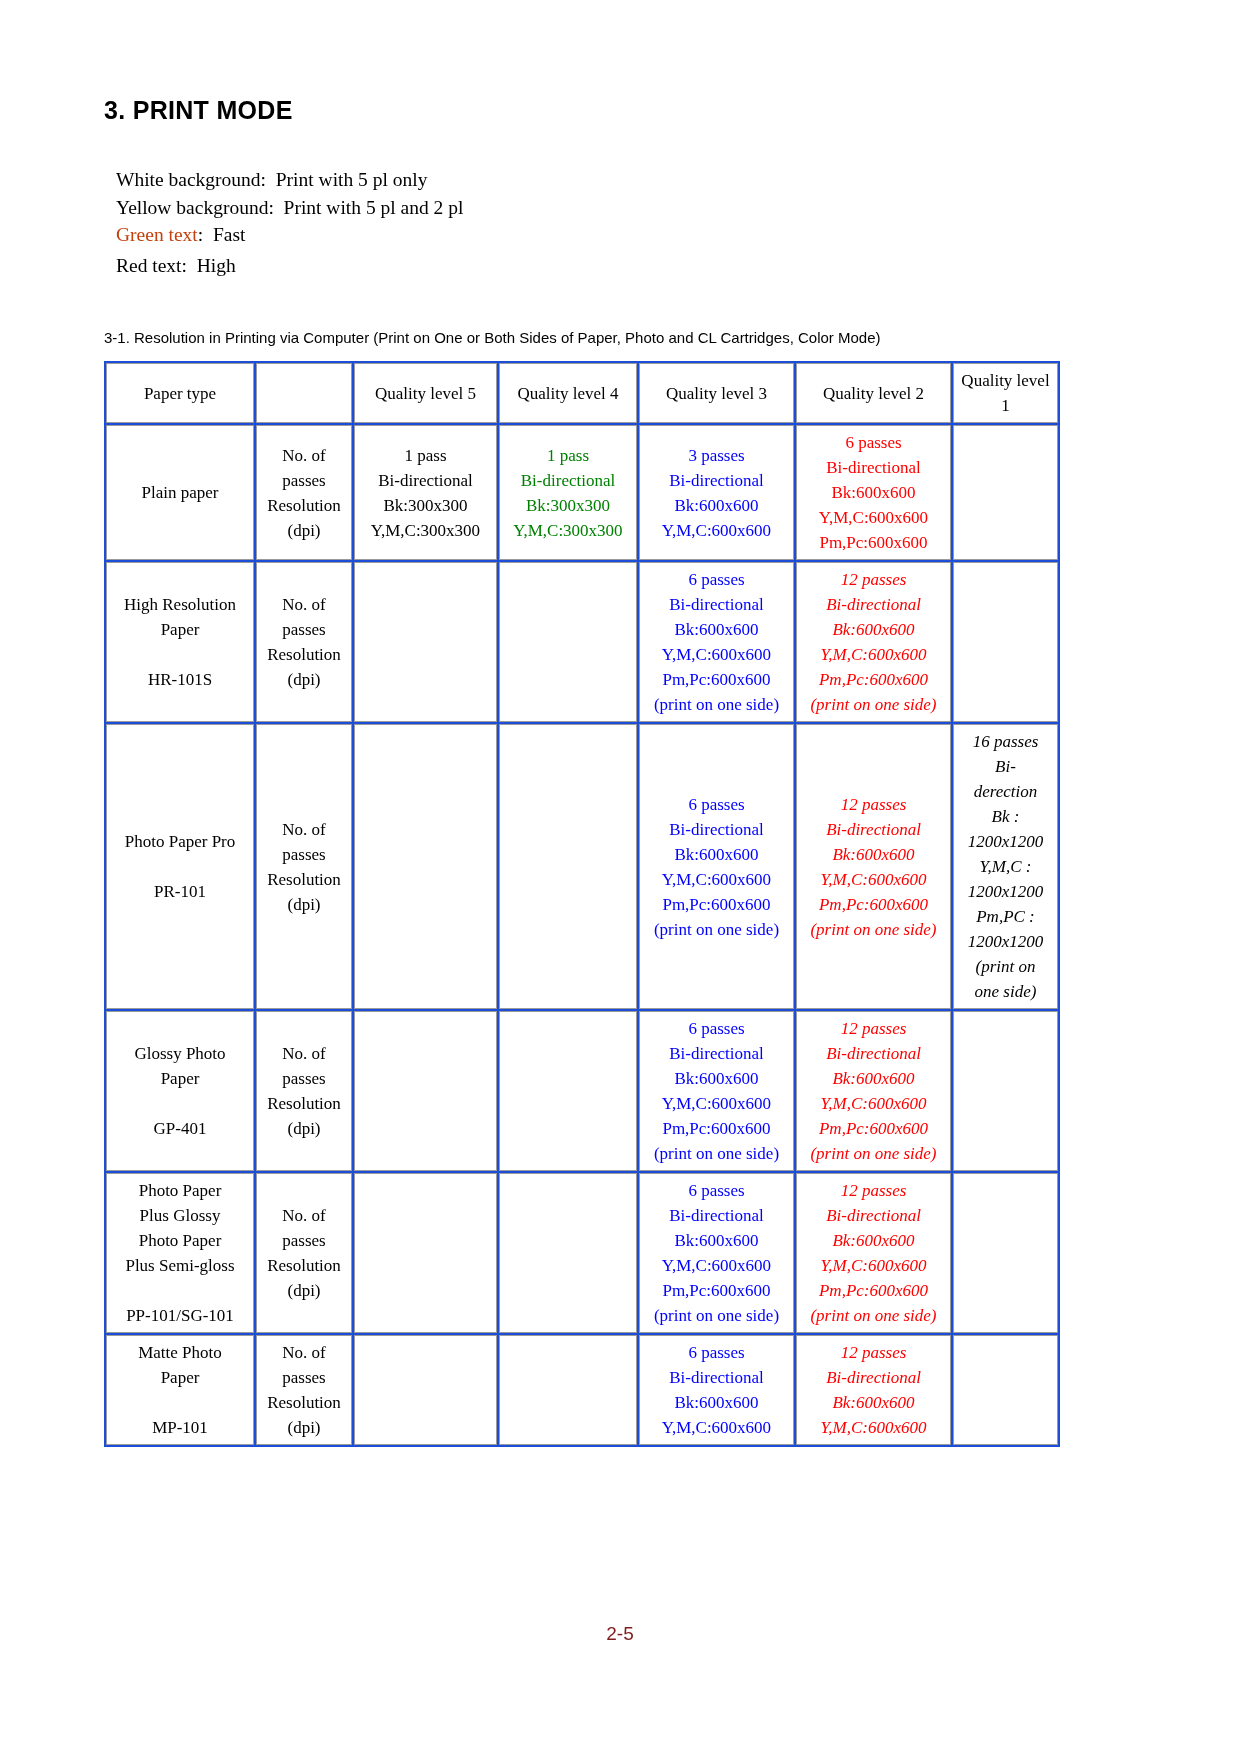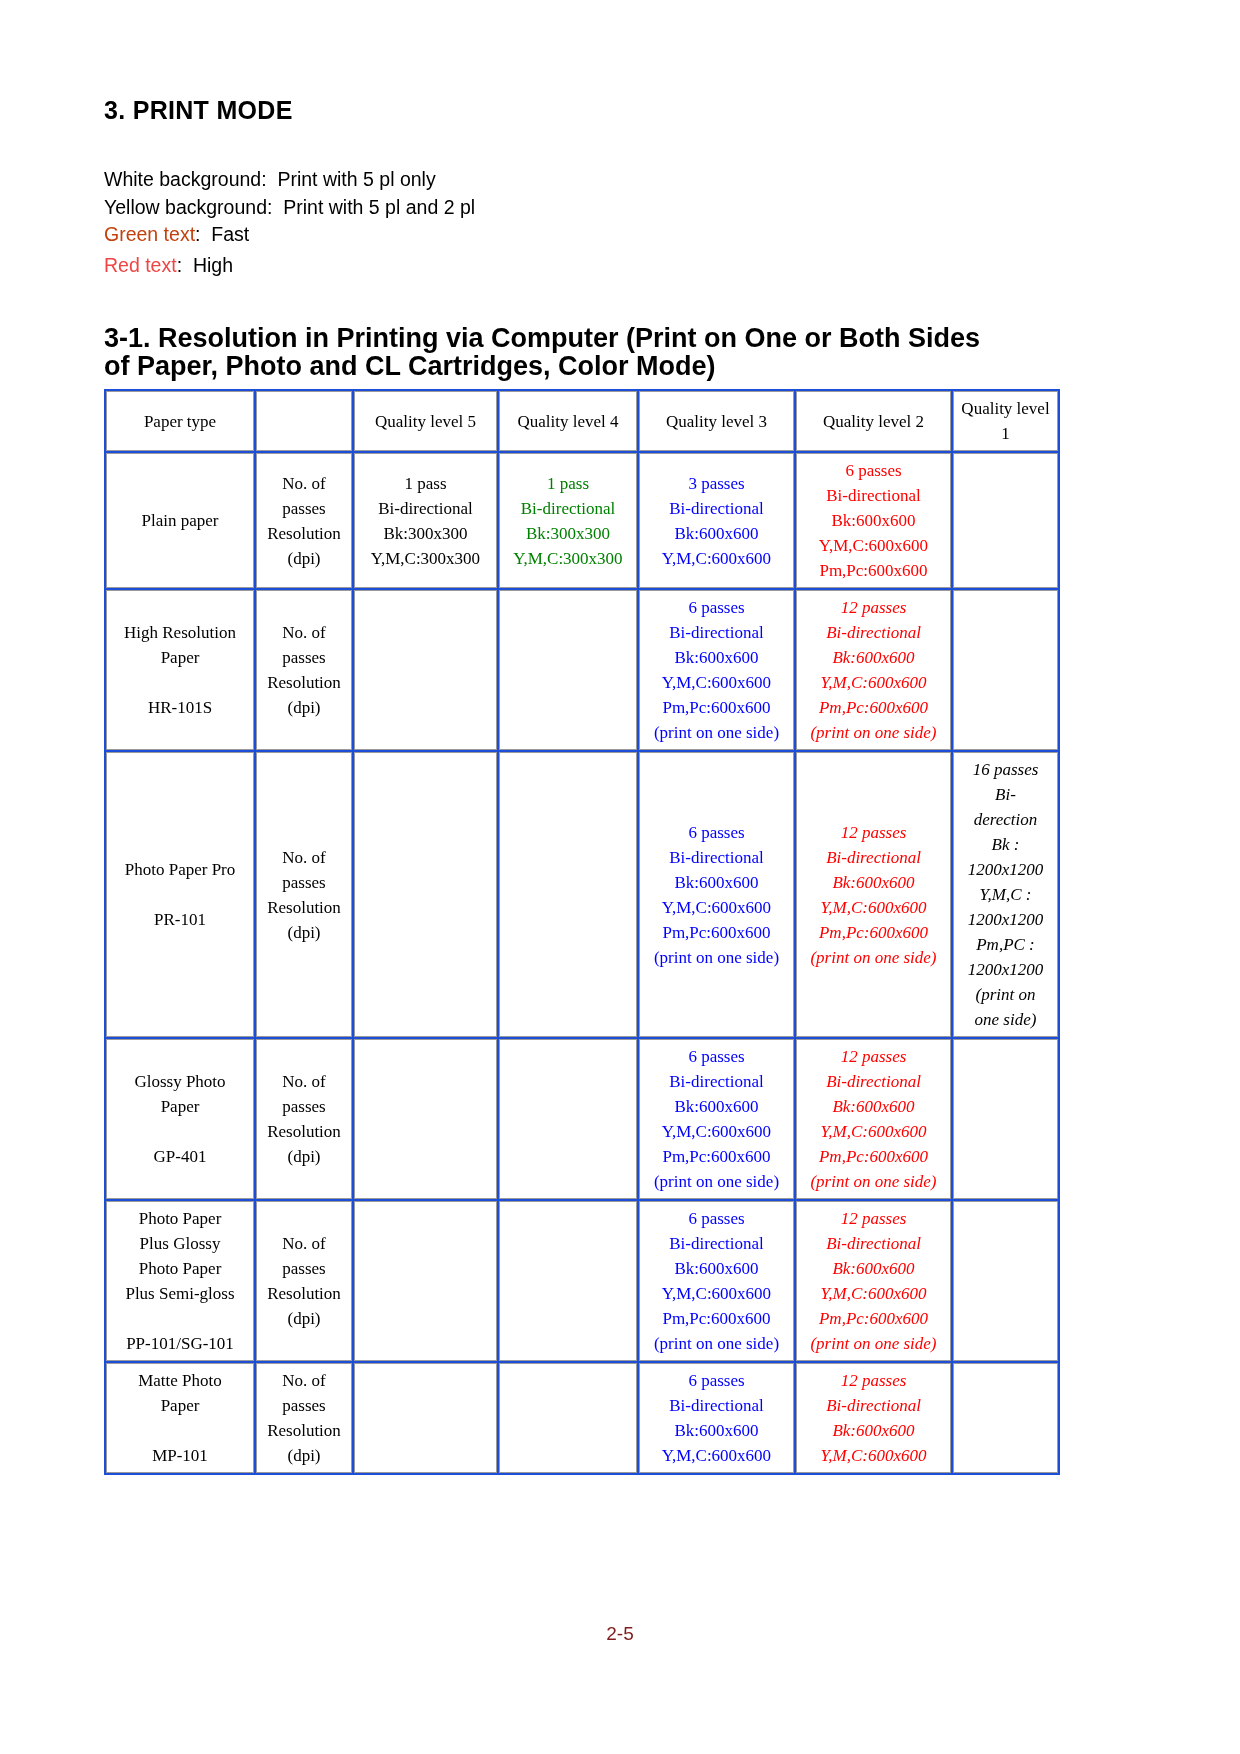--- a/index.html
+++ b/index.html
@@ -42,10 +42,10 @@
     margin: 0 0 46px 0;
   }
   .legend-line {
-    font-family: Liberation Sans, sans-serif;
+    font-family: Liberation Serif, serif;
     font-size: 19.5px;
     line-height: 25.5px;
-    margin: 0 0 5px 0;
+    margin: 0 0 5px 12px;
     white-space: pre;
   }
   .legend-line.tight { margin-bottom: 2px; }

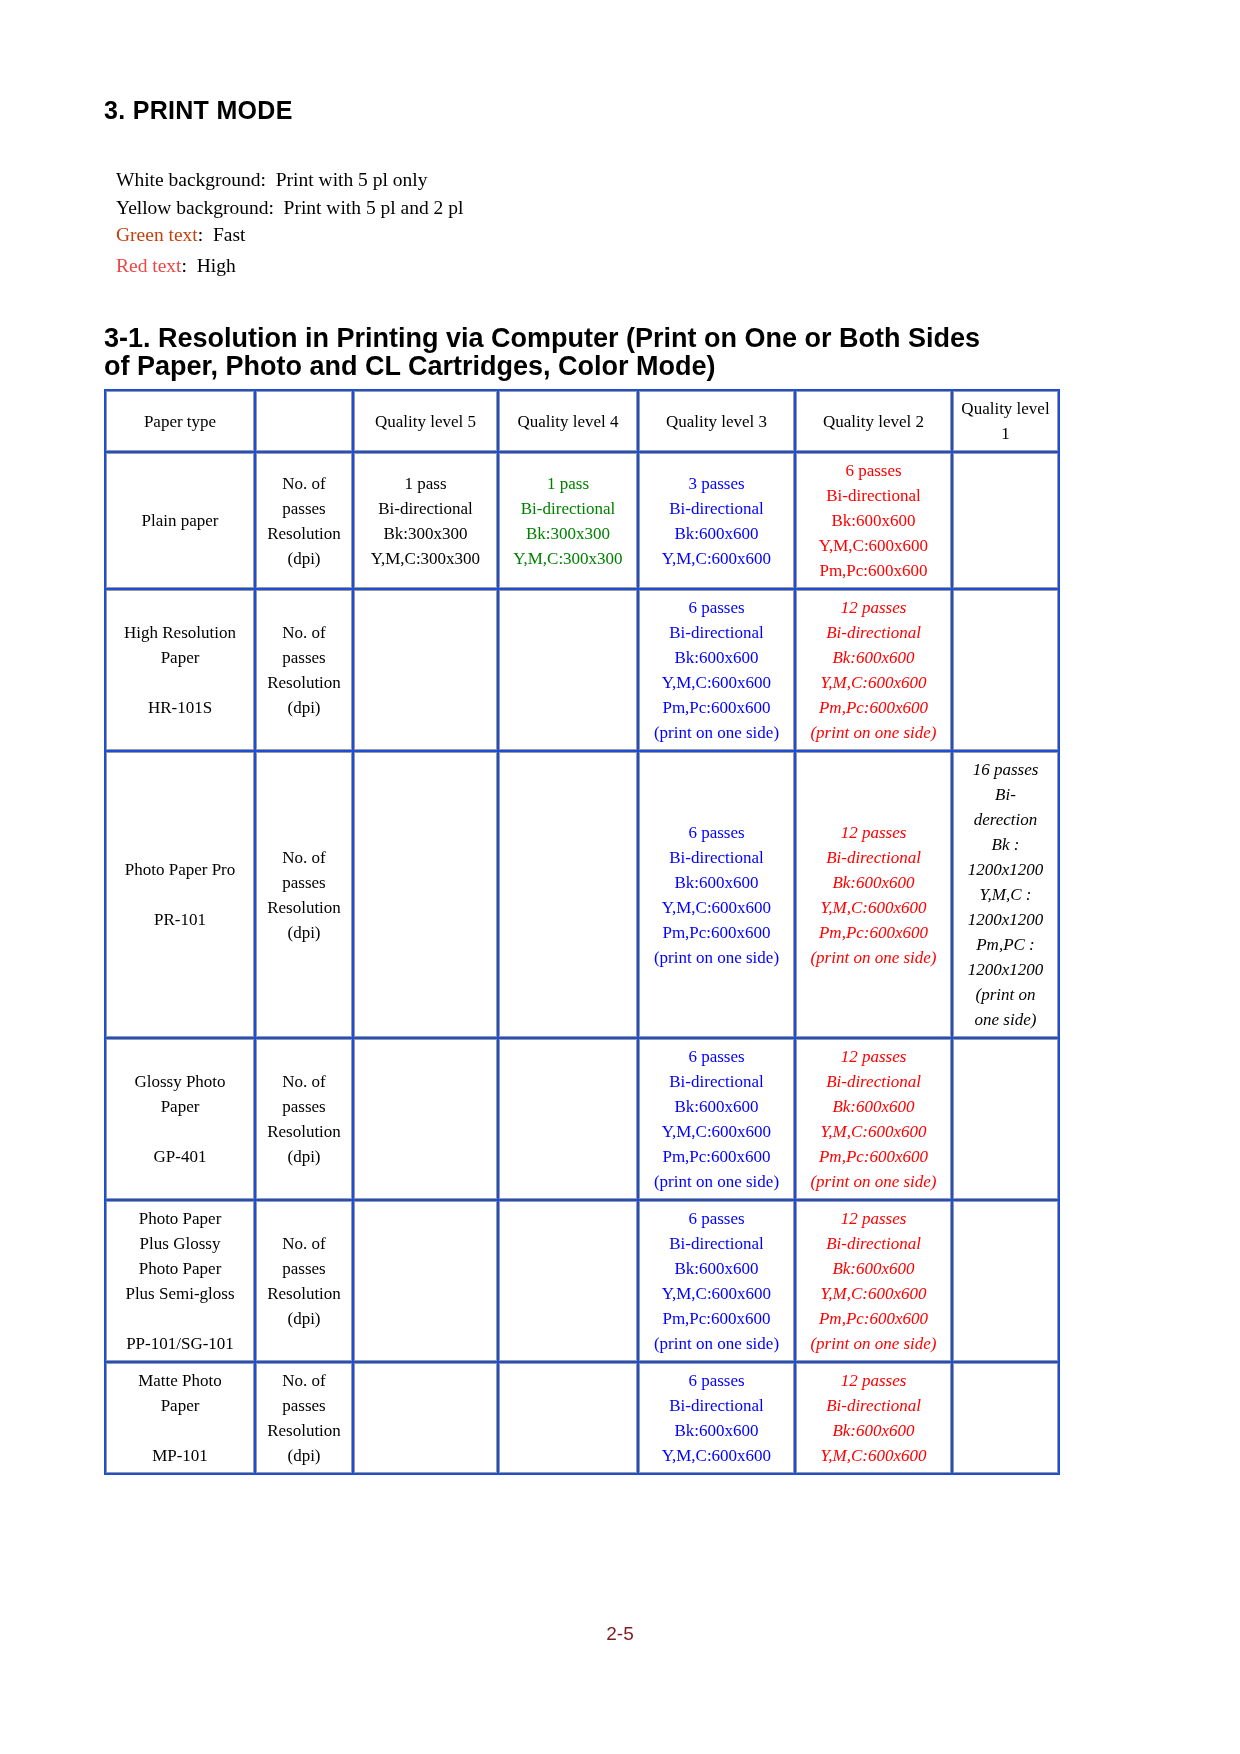--- a/index.html
+++ b/index.html
@@ -51,7 +51,7 @@
   .legend-line.tight { margin-bottom: 2px; }
   .legend-line .lbl-green { color: #c2410c; }
   .legend-line .lbl-blue  { color: #0000ff; }
-  .legend-line .lbl-red   { color: #ef4444; }
+  .legend-line .lbl-red   { color: #000000; }
   .legend-line .rest      { color: #000000; }
 
   h2.subsection-title {

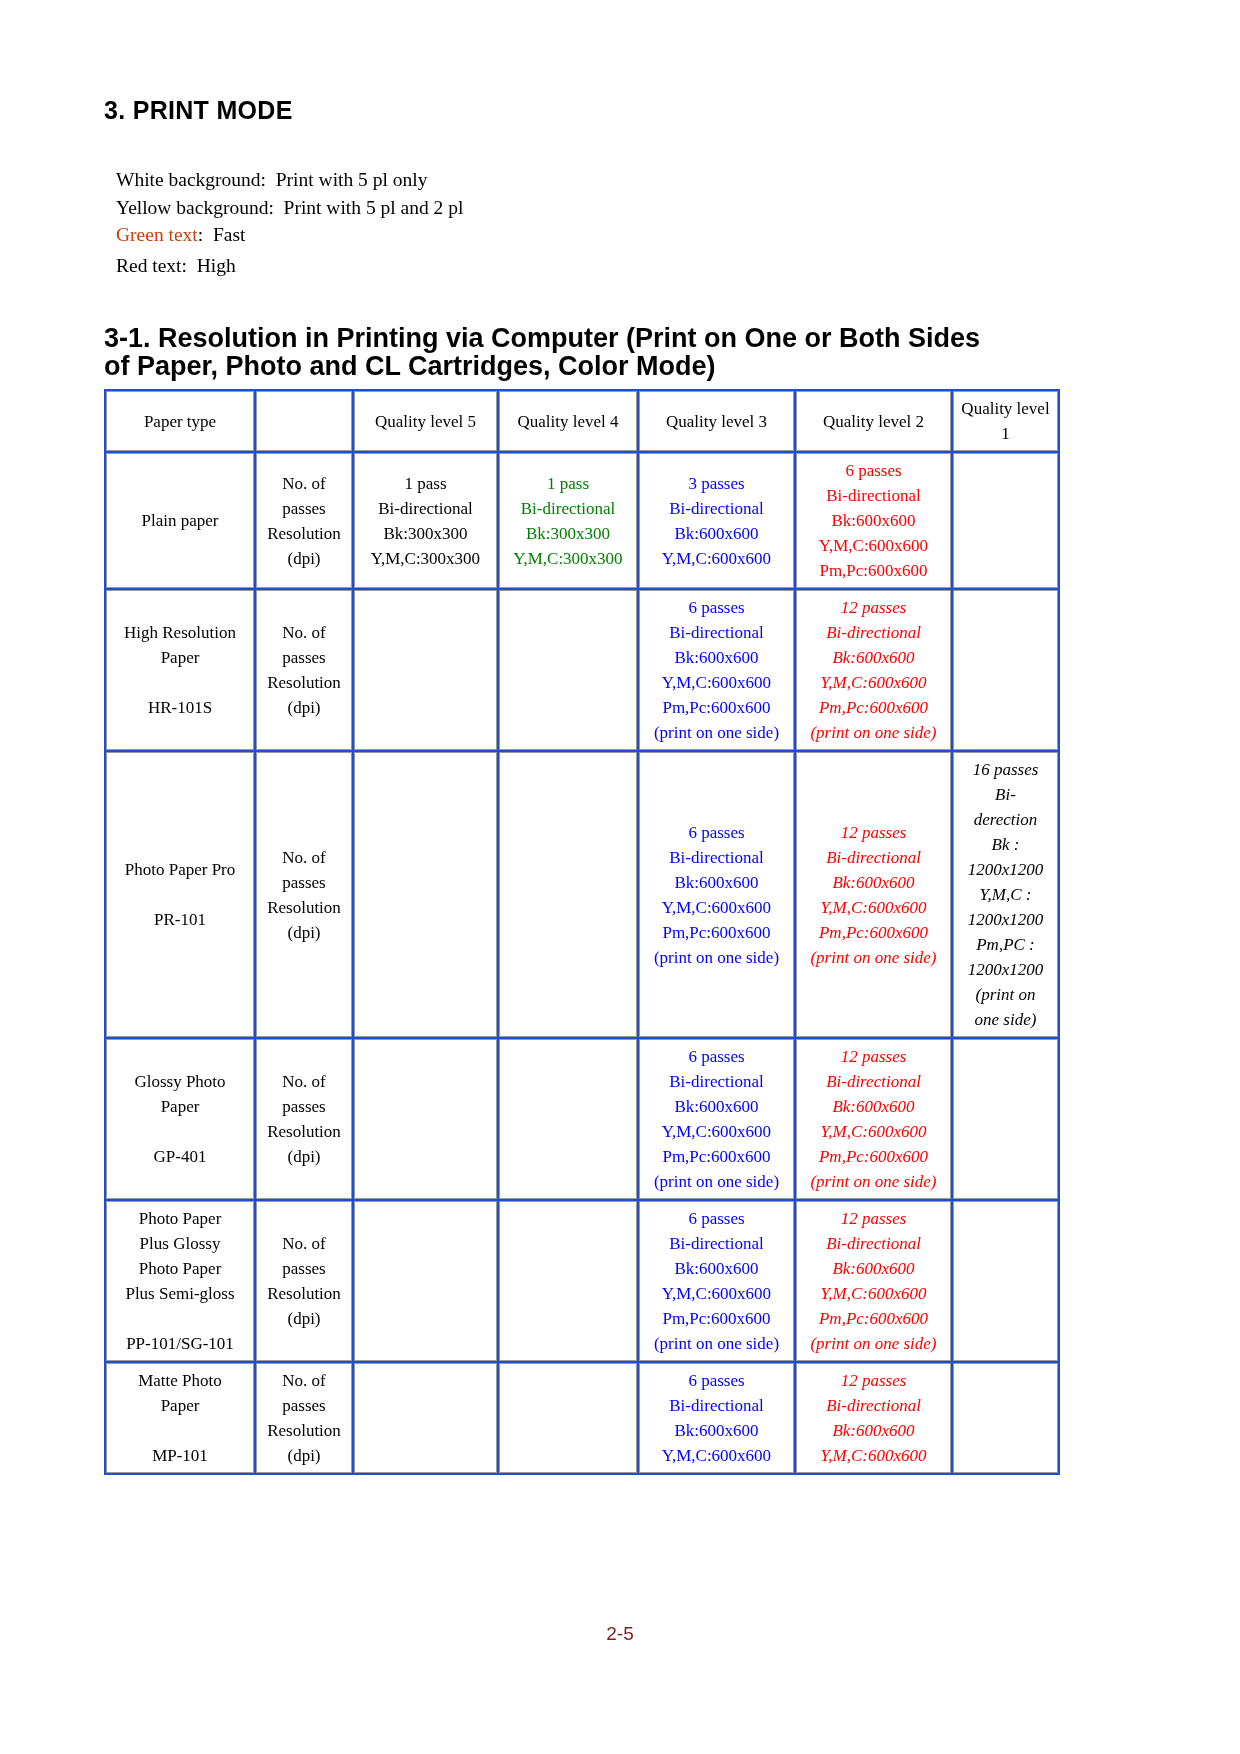--- a/index.html
+++ b/index.html
@@ -56,8 +56,8 @@
 
   h2.subsection-title {
     font-family: "Liberation Sans", "DejaVu Sans", sans-serif;
-    font-size: 27px;
-    font-weight: bold;
+    font-size: 15px;
+    font-weight: normal;
     line-height: 28px;
     margin: 0 0 9px 0;
     padding: 0;

